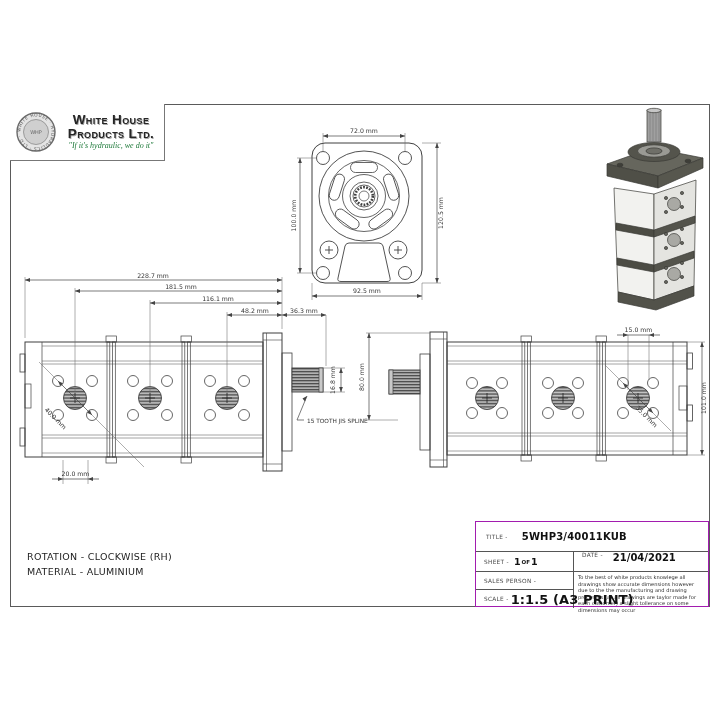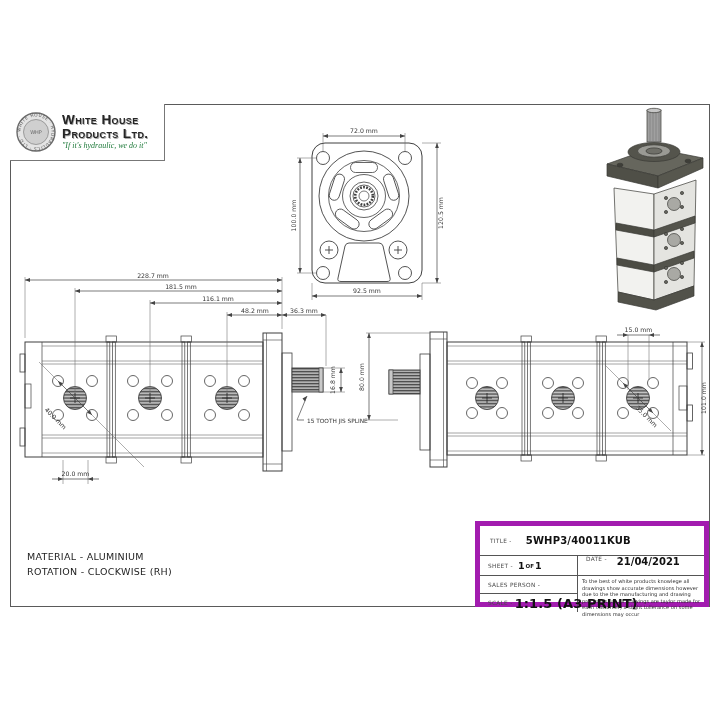--- a/index.html
+++ b/index.html
@@ -6,7 +6,7 @@
   body{width:720px;height:720px;position:relative;font-family:"DejaVu Sans",sans-serif;overflow:hidden;}
   .sheet{position:absolute;left:10px;top:104px;width:700px;height:503px;border:1.2px solid #5a5a5a;box-sizing:border-box;background:#fff;}
   .logo-box{position:absolute;left:10px;top:104px;width:155px;height:57px;border-right:1px solid #777;border-bottom:1px solid #777;box-sizing:border-box;display:flex;align-items:center;padding:2px 4px;gap:4px;background:#fff;}
-  .logo-text{flex:1;line-height:1.05;}
+  .logo-text{flex:1;text-align:center;line-height:1.05;}
   .logo-name{font-family:"Liberation Sans",sans-serif;font-weight:bold;font-variant:small-caps;font-size:13.5px;letter-spacing:.4px;color:#262626;text-shadow:.8px .8px 0 #a8a8a8;}
   .logo-tag{font-family:"Liberation Serif",serif;font-style:italic;font-size:8px;color:#1e7a3a;margin-top:1px;}
   .notes{position:absolute;left:27px;top:549px;font-size:9.5px;letter-spacing:.3px;color:#1d1d1d;line-height:15px;white-space:nowrap;}

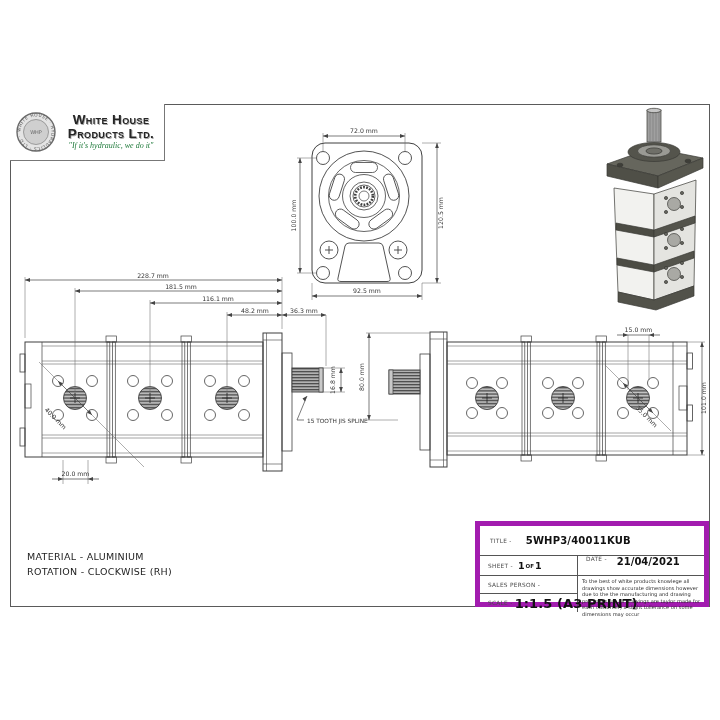--- a/index.html
+++ b/index.html
@@ -11,7 +11,7 @@
   .logo-tag{font-family:"Liberation Serif",serif;font-style:italic;font-size:8px;color:#1e7a3a;margin-top:1px;}
   .notes{position:absolute;left:27px;top:549px;font-size:9.5px;letter-spacing:.3px;color:#1d1d1d;line-height:15px;white-space:nowrap;}
   svg text{font-family:"DejaVu Sans",sans-serif;font-size:6.2px;fill:#333;}
-  .tblock{position:absolute;left:475px;top:521px;width:234px;height:86px;border:5px solid #a21caf;box-sizing:border-box;font-family:"DejaVu Sans",sans-serif;background:#fff;}
+  .tblock{position:absolute;left:475px;top:521px;width:234px;height:86px;border:1px solid #a21caf;box-sizing:border-box;font-family:"DejaVu Sans",sans-serif;background:#fff;}
   .tb-row1{position:absolute;left:0;top:0;width:100%;height:30px;border-bottom:1px solid #555;box-sizing:border-box;display:flex;align-items:center;padding-left:10px;}
   .tb-row2{position:absolute;left:0;top:30px;width:100%;height:20px;border-bottom:1px solid #555;box-sizing:border-box;display:flex;}
   .tb-cell-sheet{width:98px;border-right:1px solid #555;box-sizing:border-box;display:flex;align-items:center;padding-left:8px;}

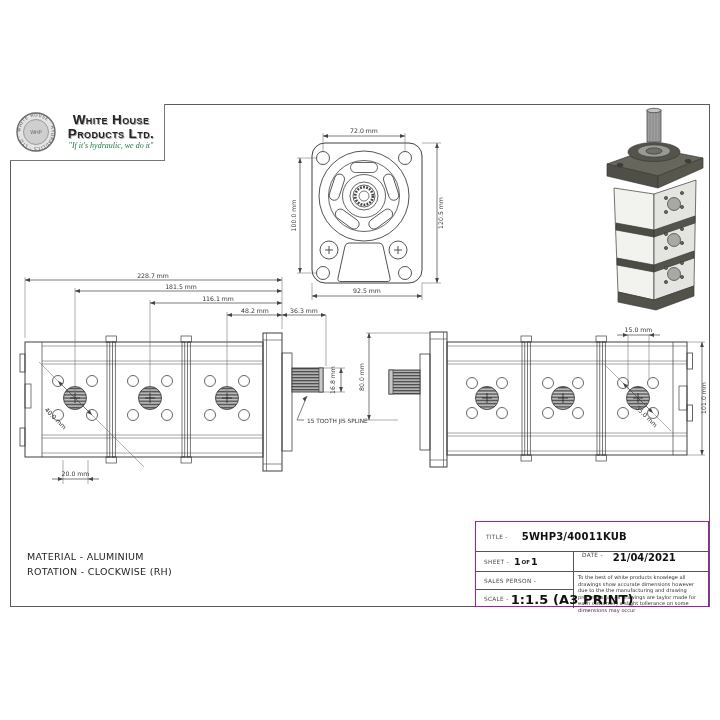--- a/index.html
+++ b/index.html
@@ -367,8 +367,8 @@
 </svg>
 
 <div class="notes">
+  <div>ROTATION - CLOCKWISE (RH)</div>
   <div>MATERIAL - ALUMINIUM</div>
-  <div>ROTATION - CLOCKWISE (RH)</div>
 </div>
 
 <div class="tblock">

